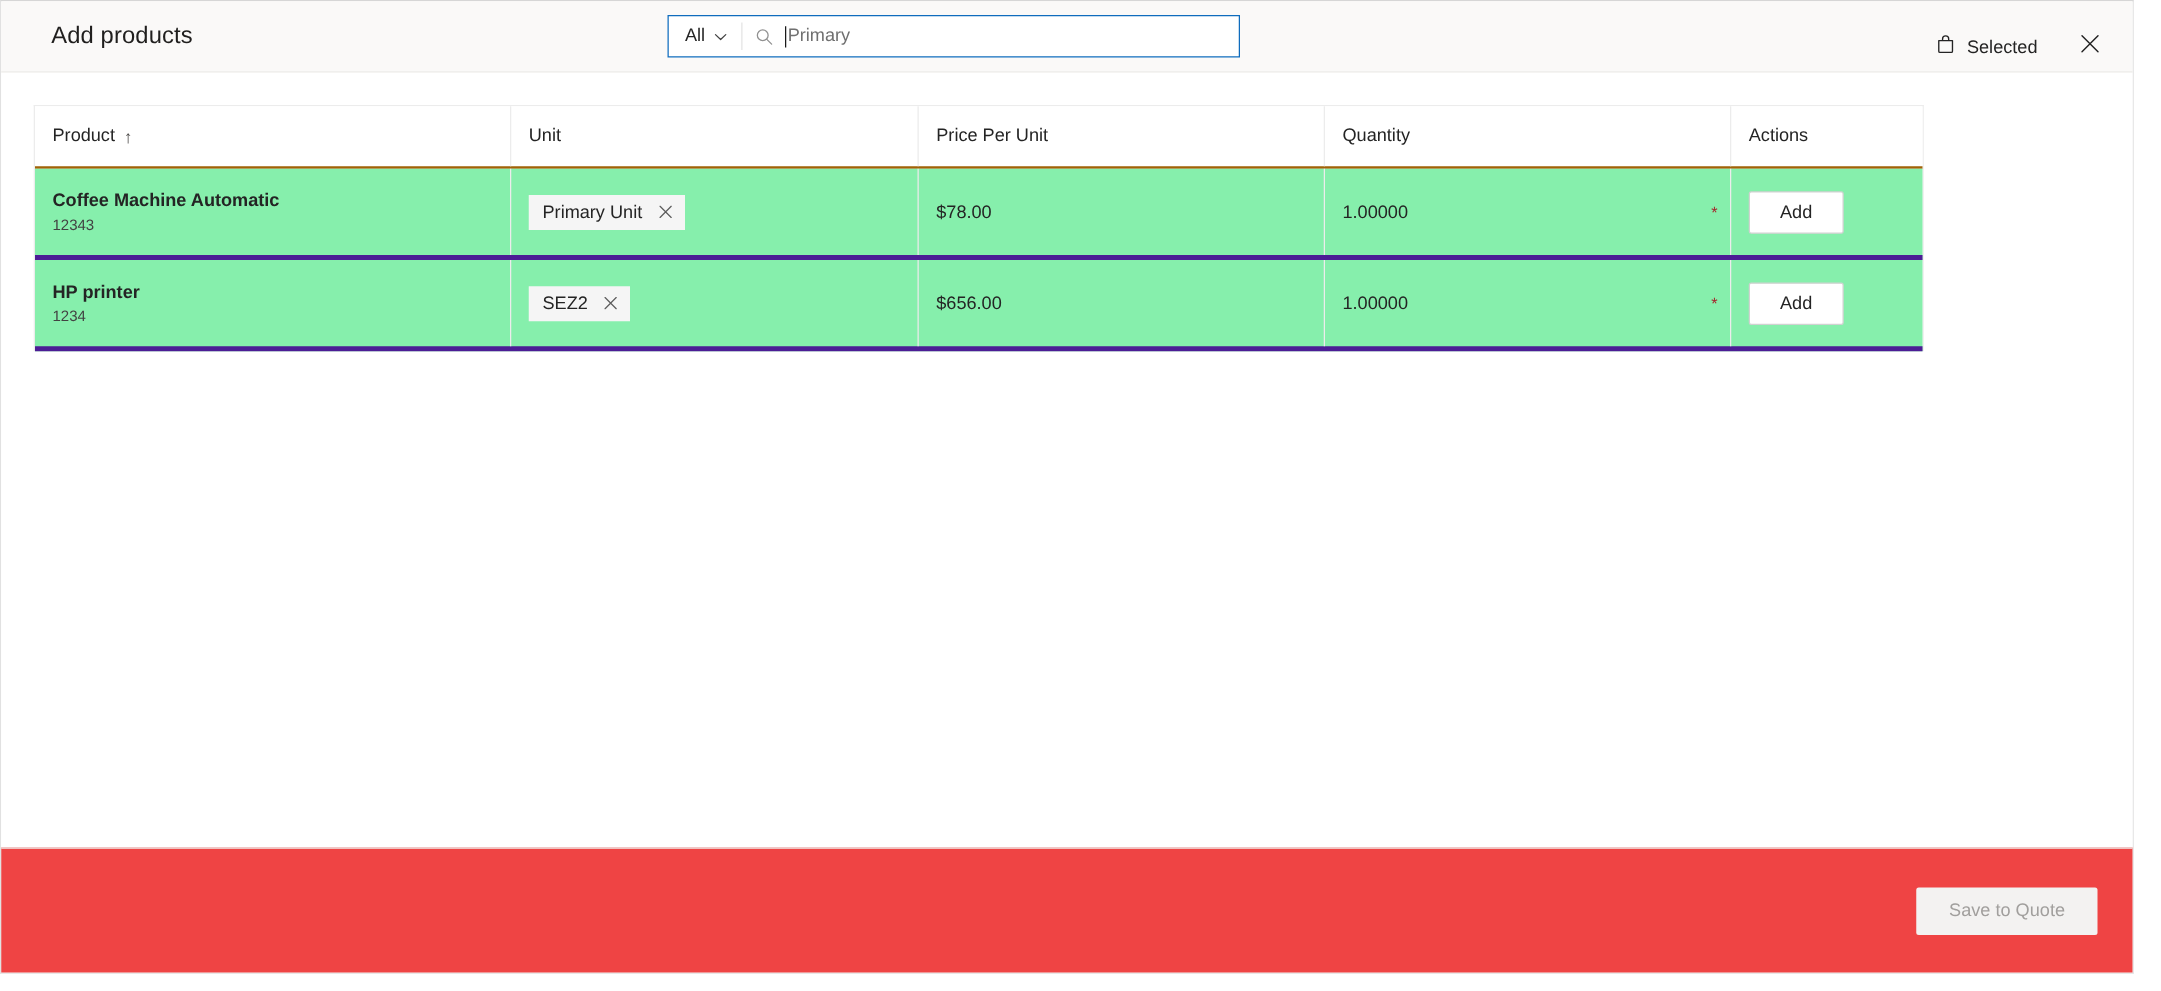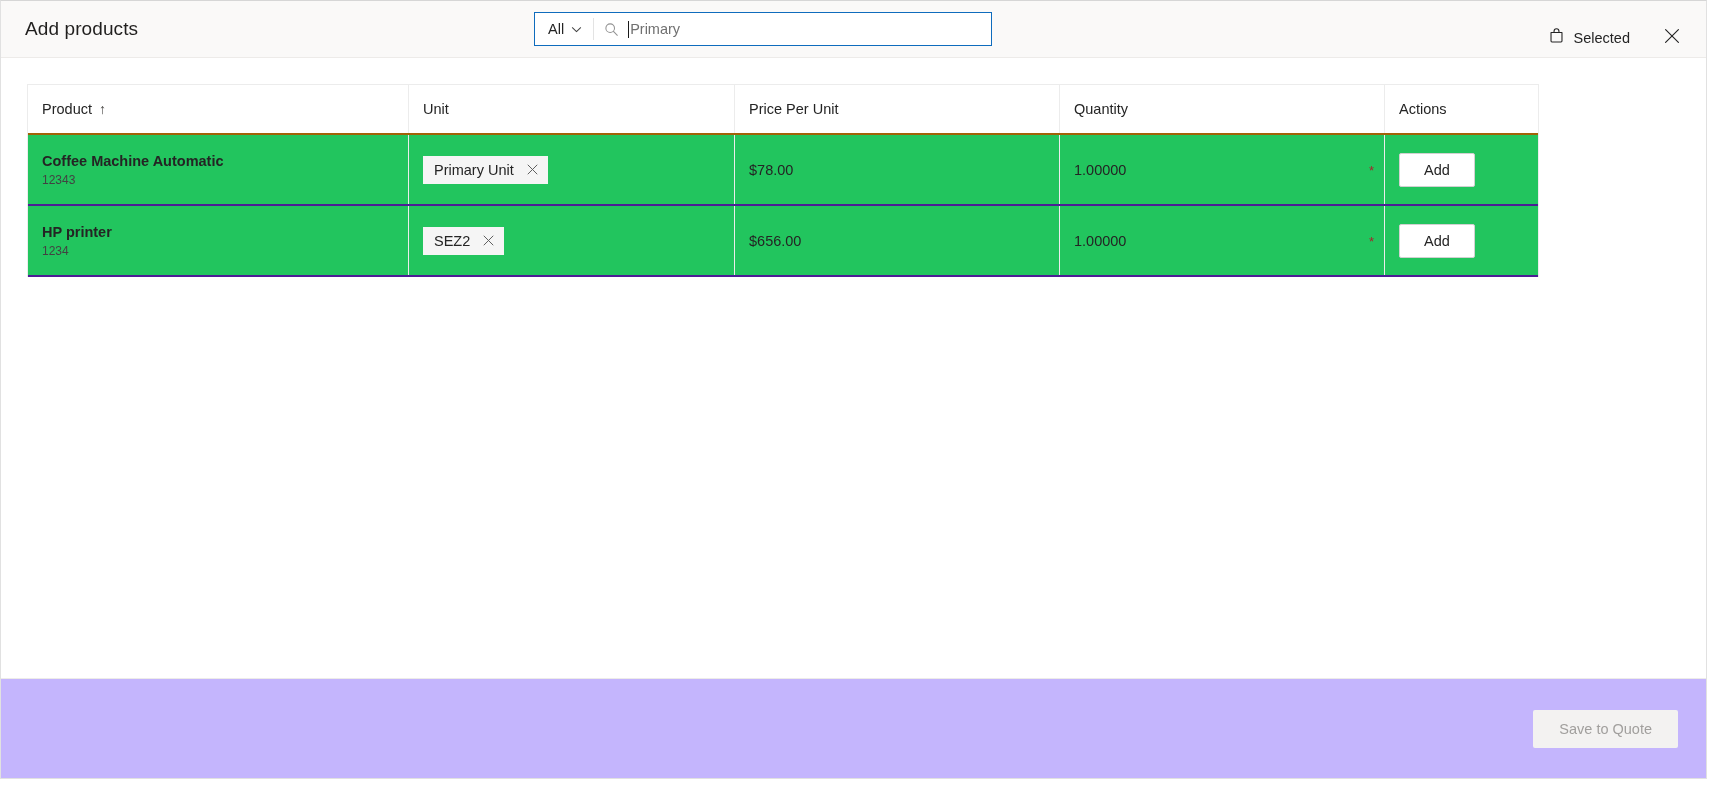--- a/index.html
+++ b/index.html
@@ -53,6 +53,7 @@
     font-weight: 400;
     letter-spacing: .1px;
     white-space: nowrap;
+    margin-left: 16px;
   }
 
   

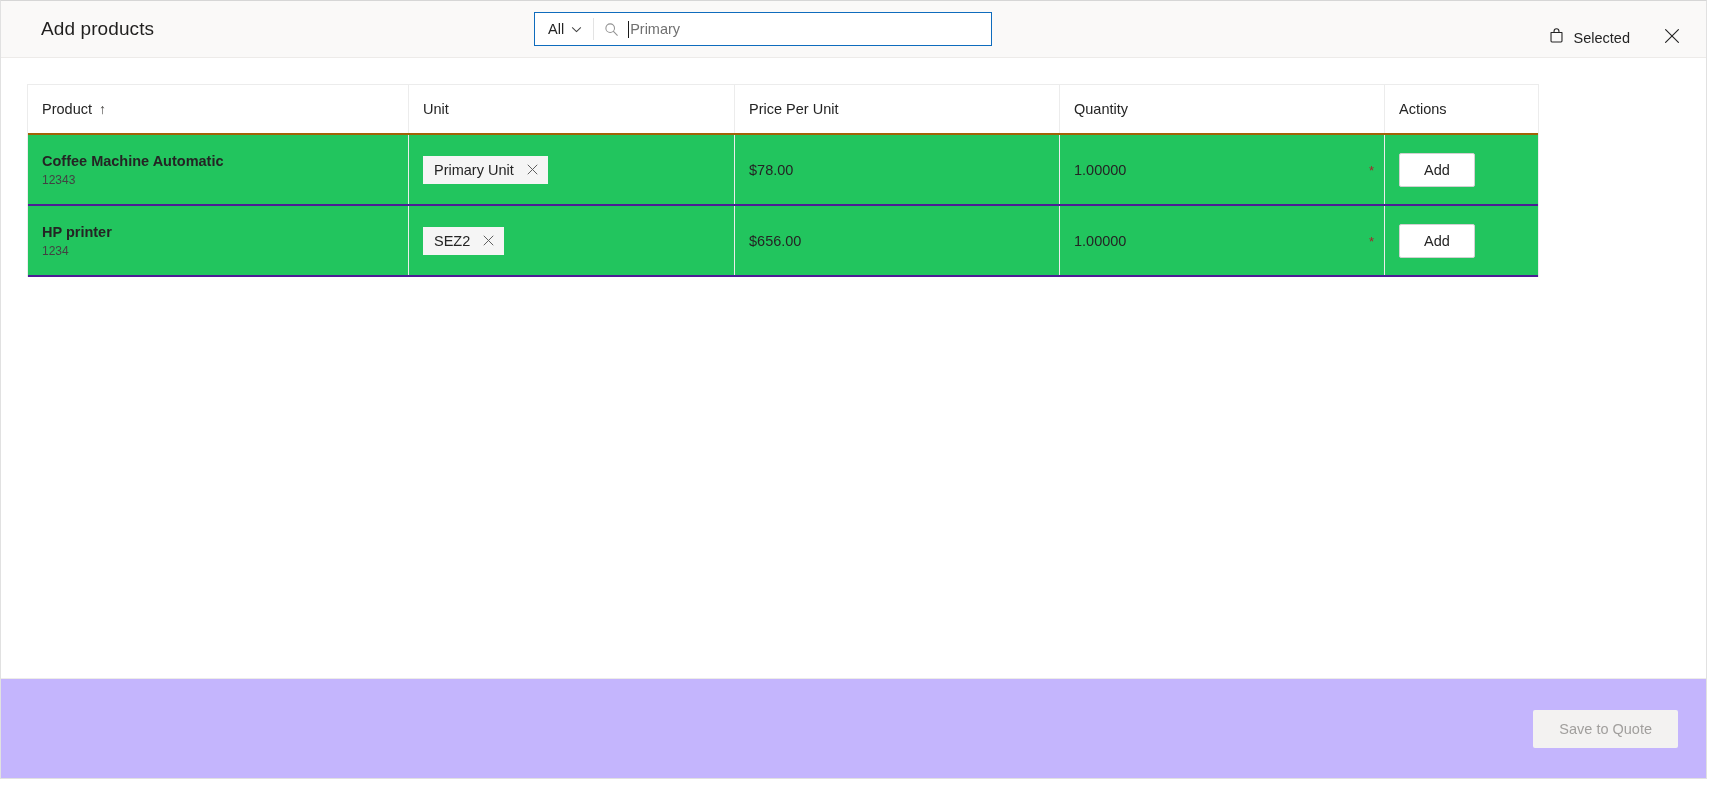--- a/index.html
+++ b/index.html
@@ -217,8 +217,8 @@
   .grid-row {
     display: flex;
     height: 69px;
-    border-bottom: 2px solid #4c1d95;
-    background: #22c55e;
+    border-bottom: 4px solid #4c1d95;
+    background: #86efac;
   }
   .cell {
     display: flex;

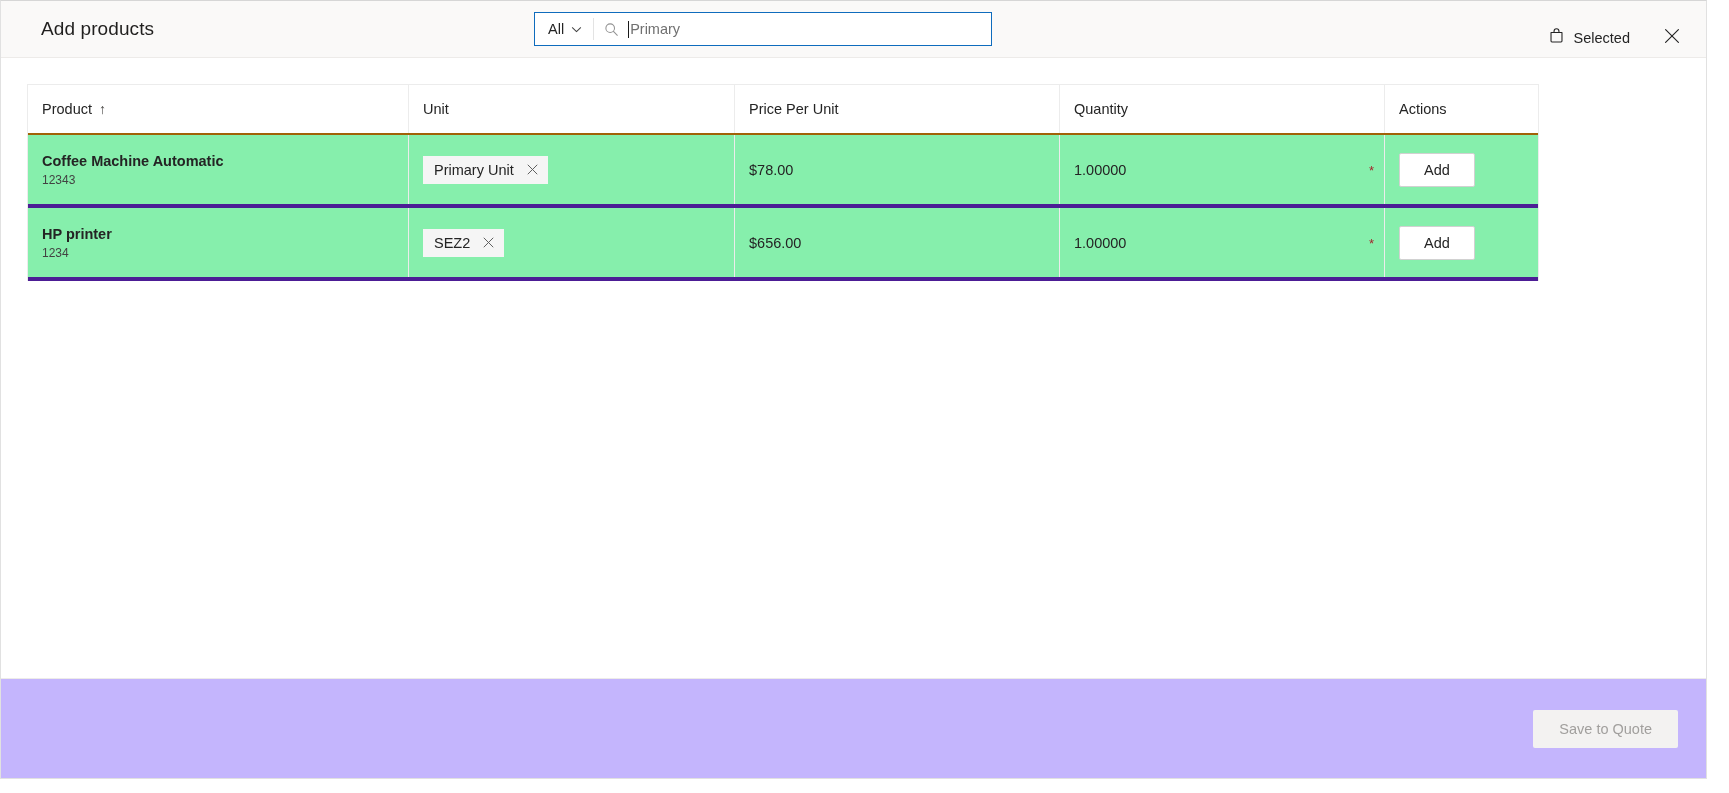--- a/index.html
+++ b/index.html
@@ -305,7 +305,7 @@
   .footer {
     height: 100px;
     min-height: 100px;
-    background: #c4b5fd;
+    background: #ef4444;
     border-top: 1px solid #edebe9;
     display: flex;
     align-items: center;

